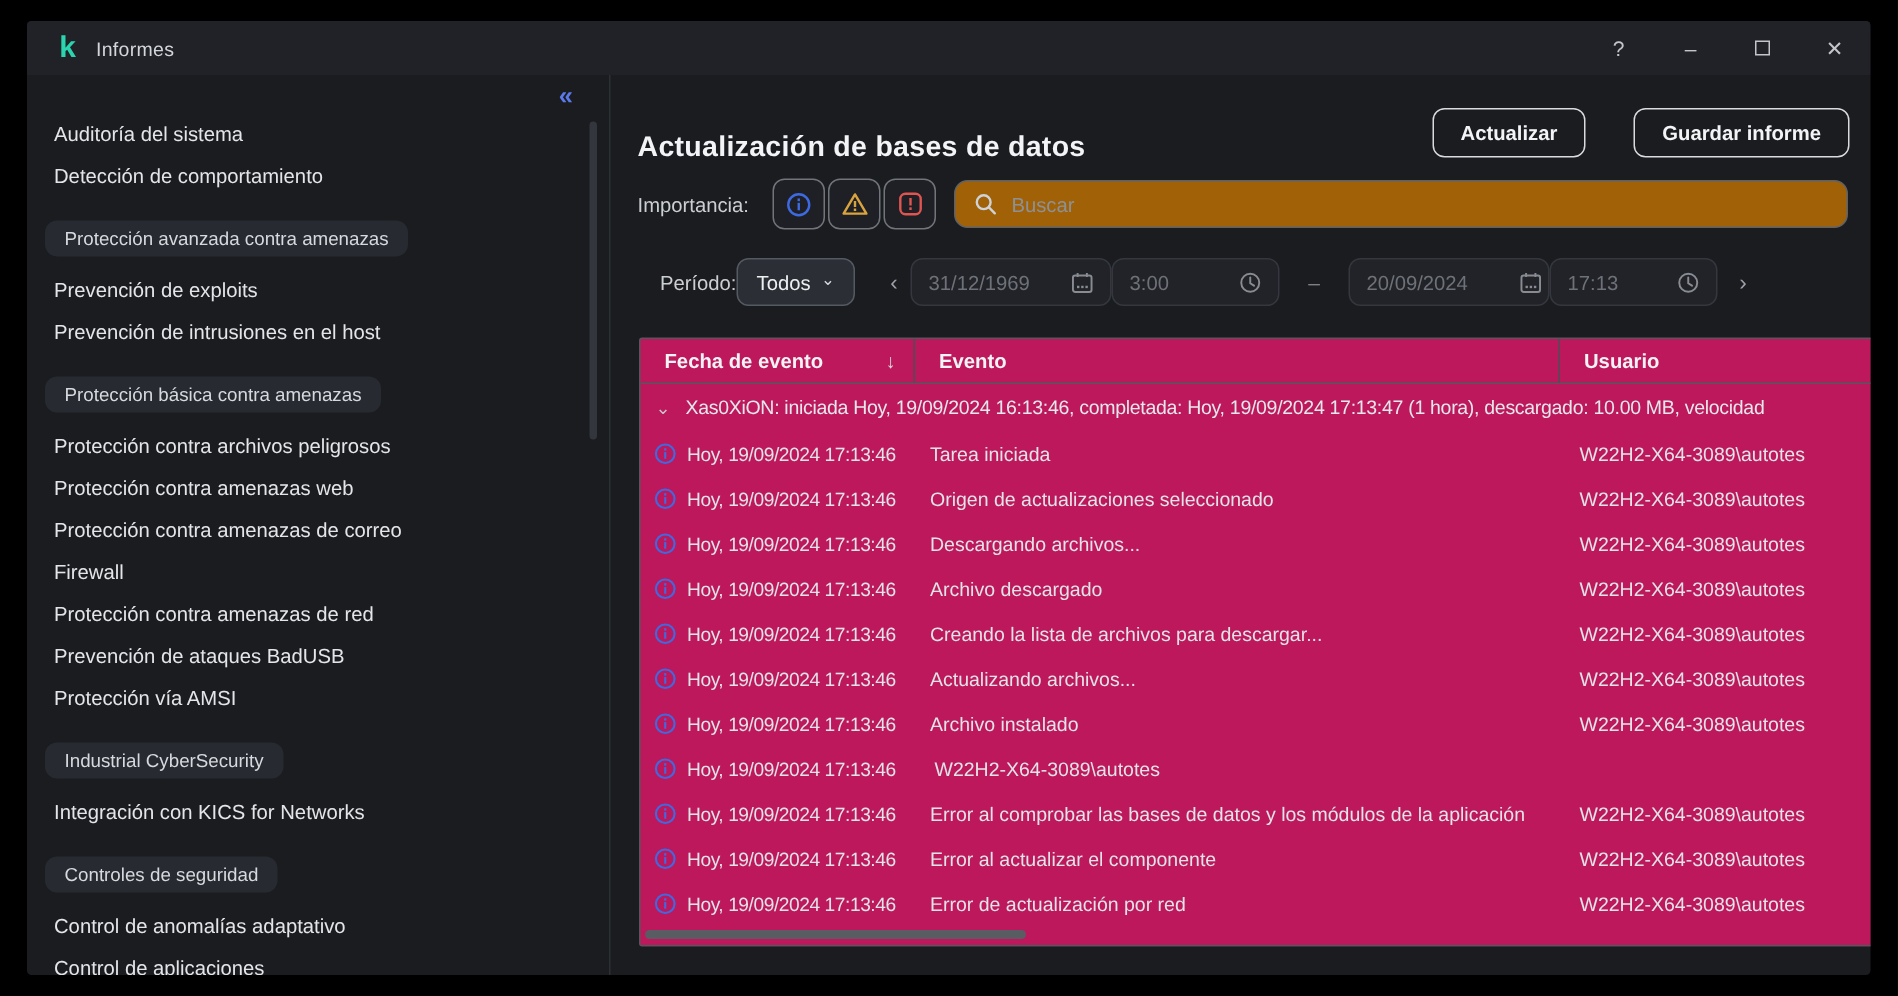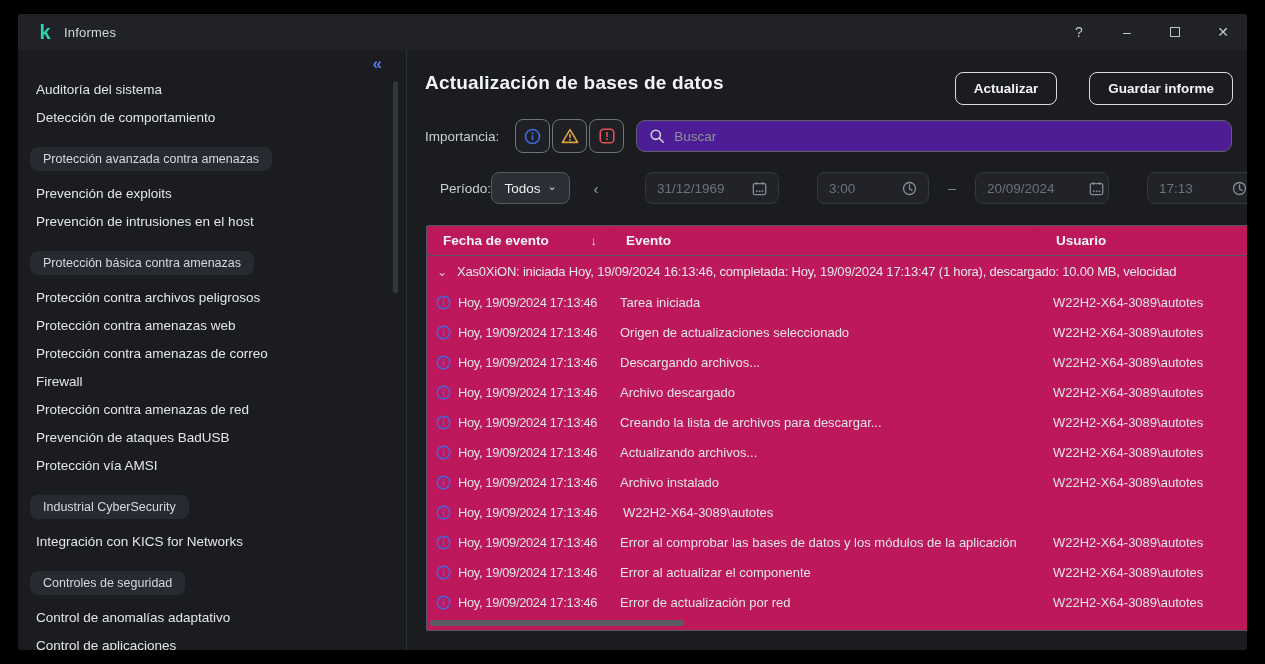--- a/index.html
+++ b/index.html
@@ -30,7 +30,7 @@
     font-size:12.5px; color:#D6D9DD; }
   
   .main { position:relative; flex:1; height:100%; }
-  .page-title { position:absolute; left:18px; top:22px; font-size:19px; font-weight:700; color:#F3F4F6;
+  .page-title { position:absolute; left:18px; top:38px; font-size:19px; font-weight:700; color:#F3F4F6;
     letter-spacing:.2px; }
   .actions { position:absolute; right:14px; top:22px; display:flex; gap:32px; }
   .action-btn { height:33px; padding:0 18px; border:1px solid #D9DBDE; border-radius:8px;

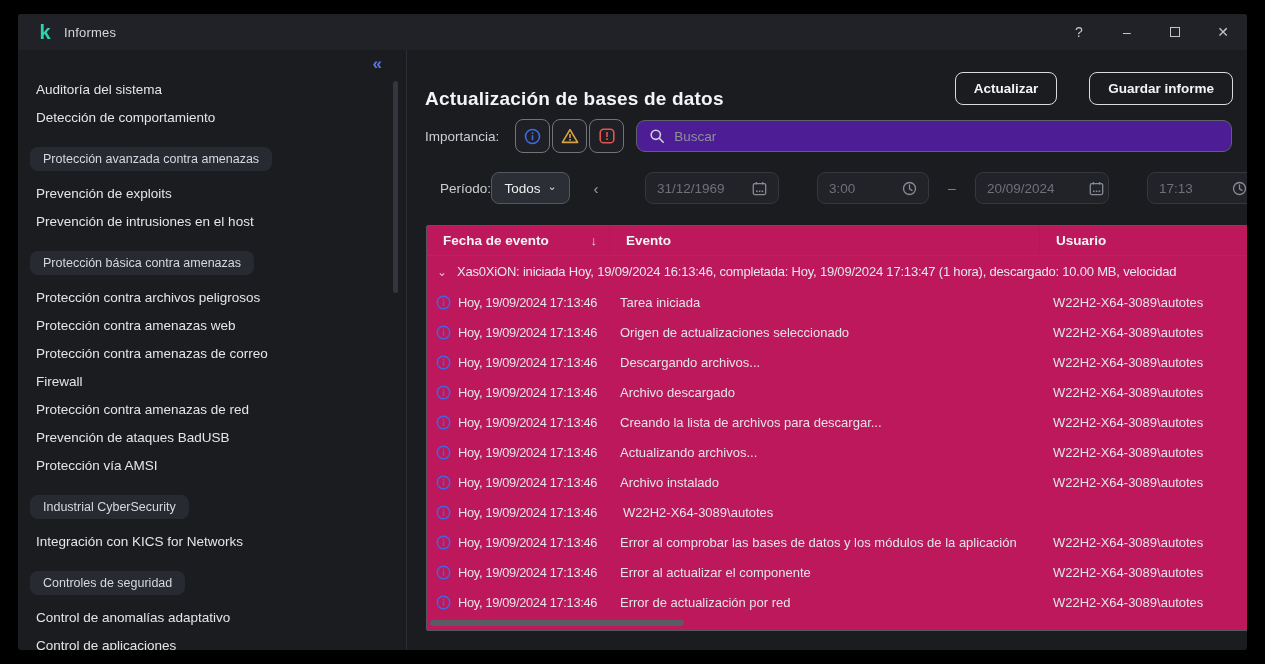--- a/index.html
+++ b/index.html
@@ -43,7 +43,7 @@
   .imp-group { display:flex; gap:2px; margin-left:16px; }
   .imp-btn { width:35px; height:34px; border:1px solid #71757B; border-radius:8px; background:#1E2025;
     display:flex; align-items:center; justify-content:center; }
-  .searchbox { flex:1; margin-left:12px; height:32px; background:#4c1d95; border:1px solid #5E6268;
+  .searchbox { flex:1; margin-left:12px; height:32px; background:#a16207; border:1px solid #5E6268;
     border-radius:9px; display:flex; align-items:center; padding:0 12px; }
   .searchbox input { flex:1; margin-left:9px; background:transparent; border:none; outline:none;
     color:#E6E8EA; font-size:13.5px; font-family:"Liberation Sans", sans-serif; }

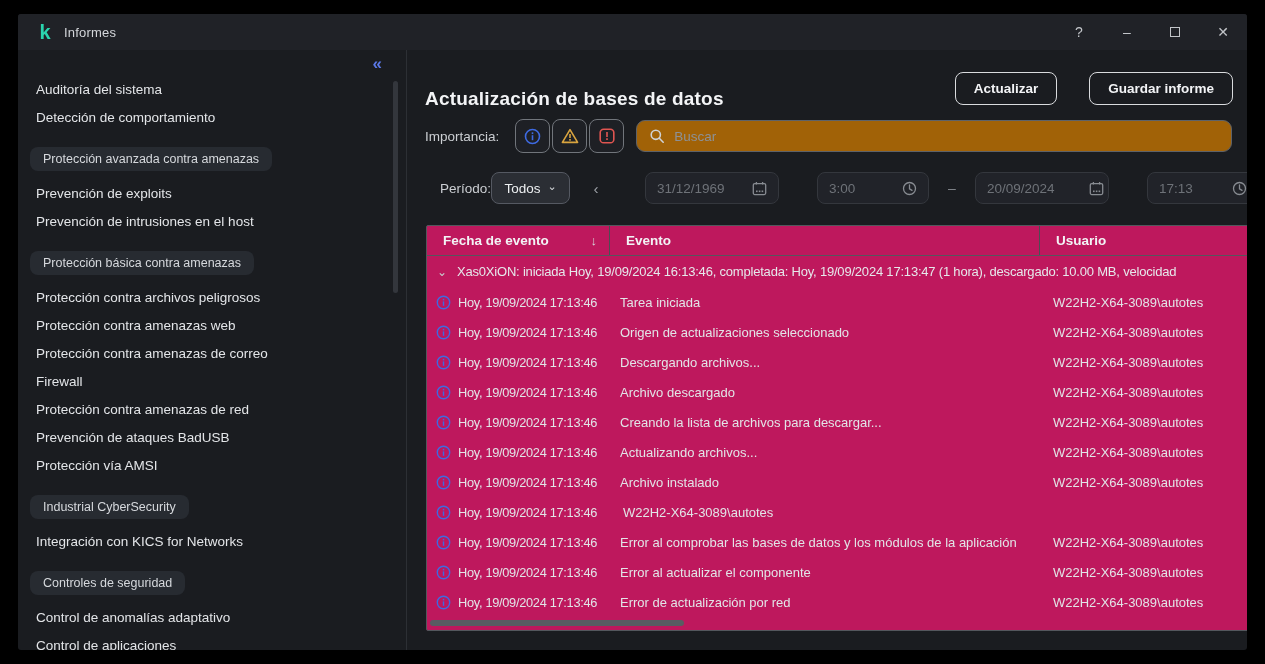--- a/index.html
+++ b/index.html
@@ -57,7 +57,7 @@
   .nav-chev.next { margin:0 0 0 12px; }
   .field { height:32px; background:#212329; border:1px solid #34373D; border-radius:8px;
     display:flex; align-items:center; justify-content:space-between; padding:0 11px;
-    color:#6E7278; font-size:13.5px;margin-left:38px; }
+    color:#6E7278; font-size:13.5px; }
   .f-date { width:134px; }
   .f-time { width:112px; }
   .f-date2 { margin-left:0;gap:34px; }

